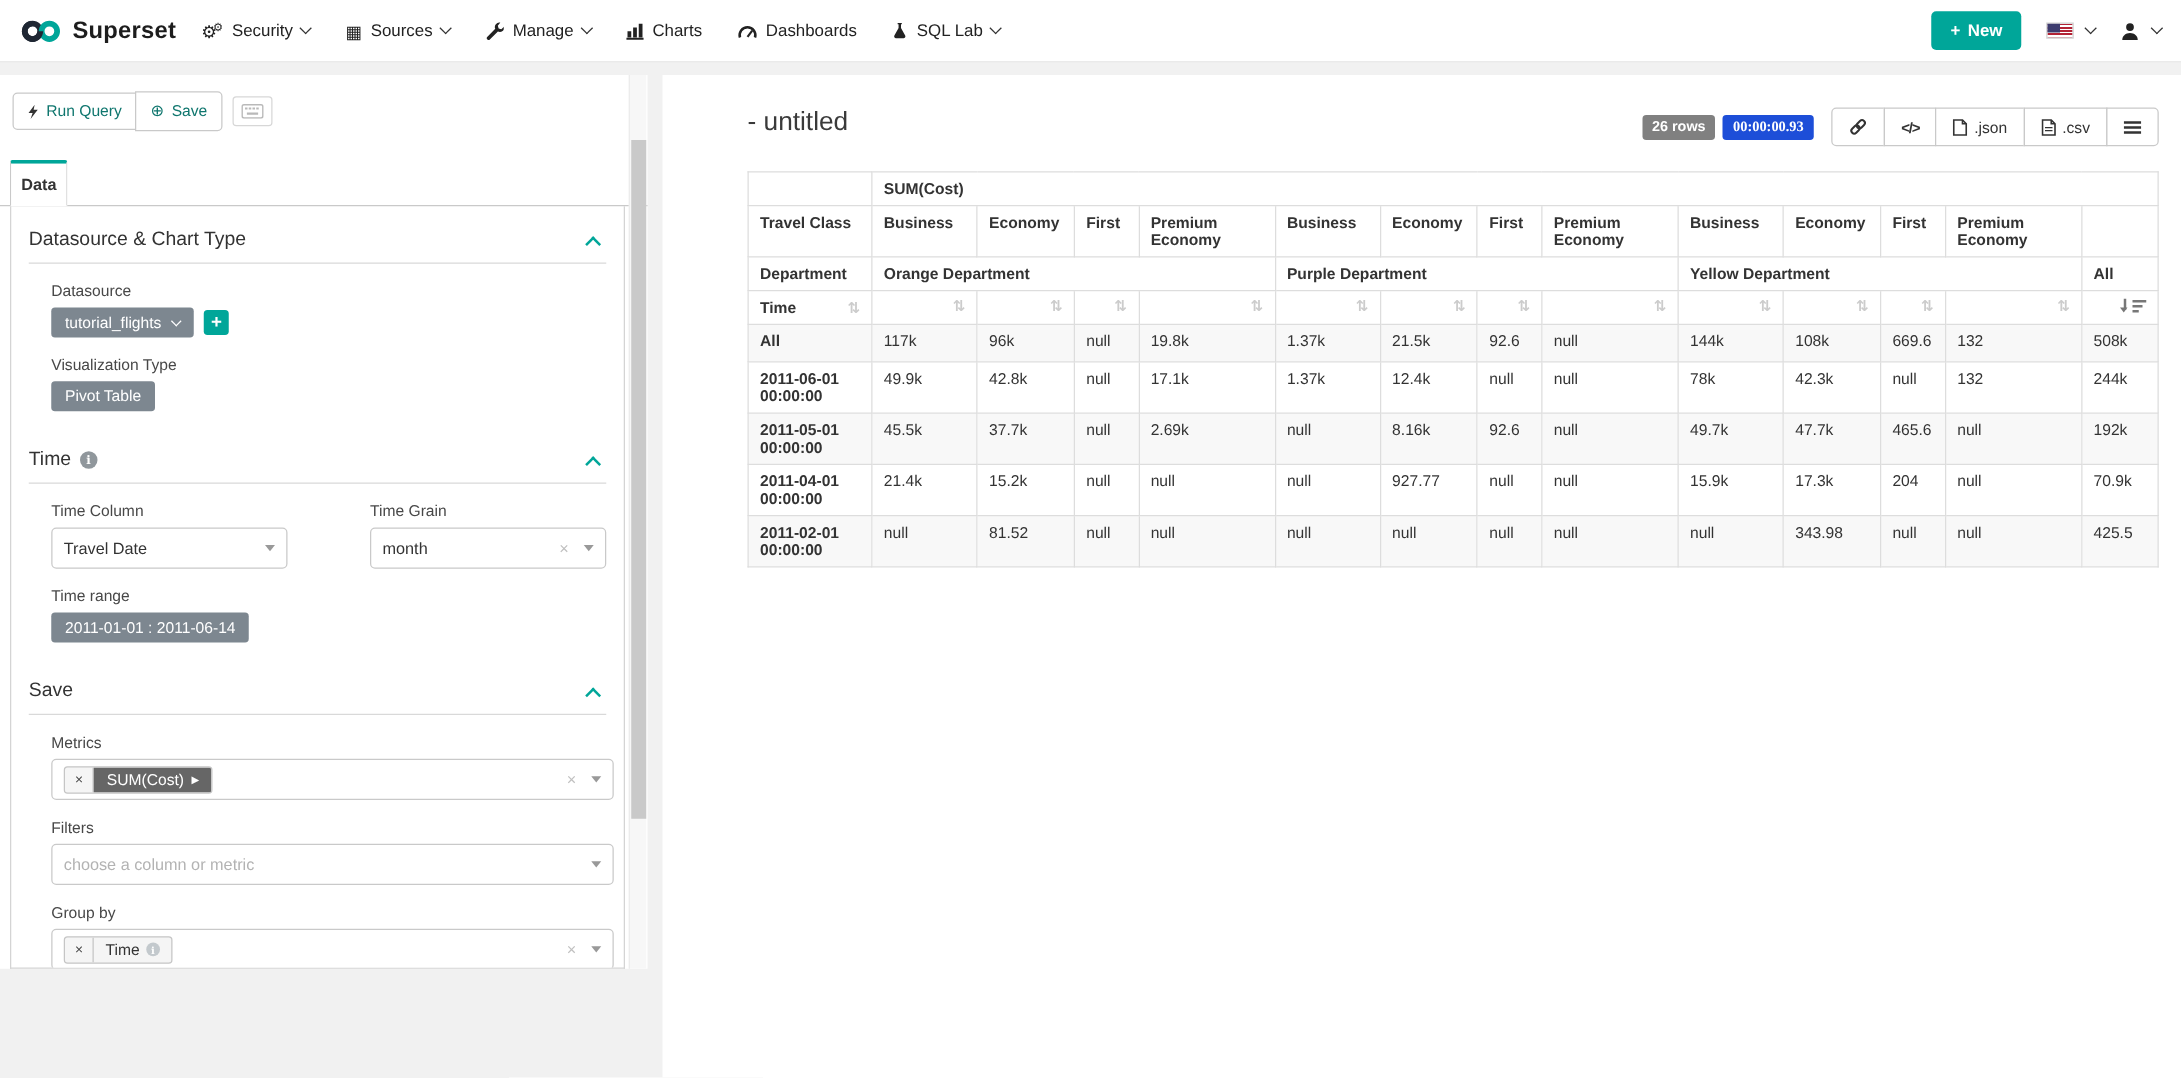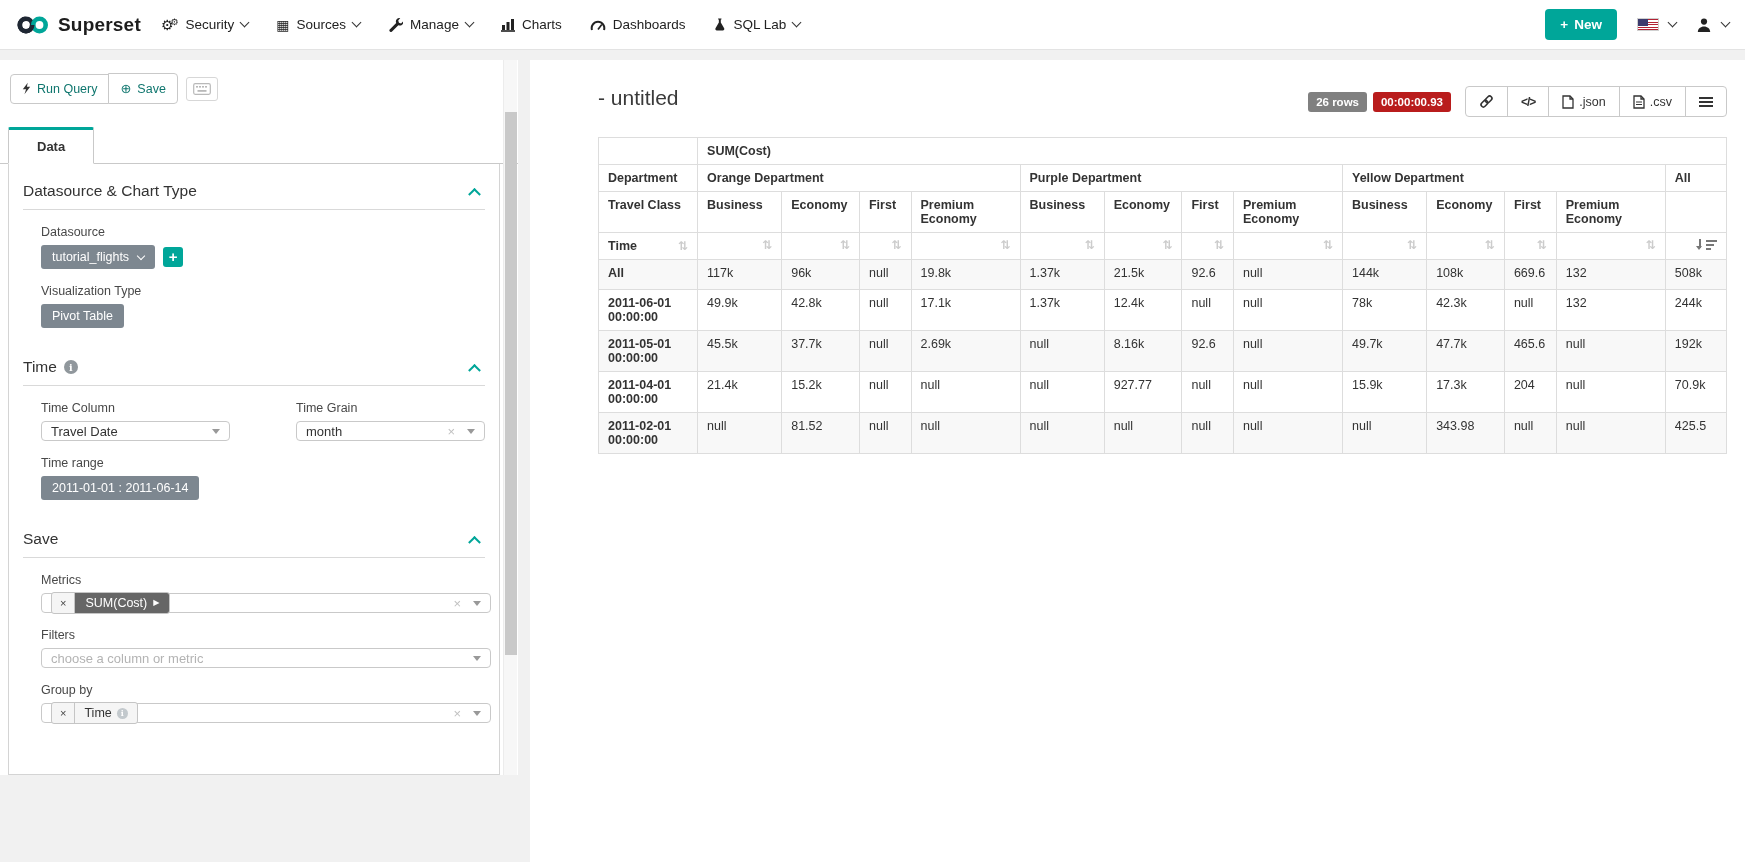--- a/index.html
+++ b/index.html
@@ -142,7 +142,7 @@
   .badges { margin-left:auto; display:flex; align-items:center; gap:6px; }
   .badge { font-size:11.5px; font-weight:bold; color:#fff; padding:4px 8px; border-radius:3px; white-space:nowrap; }
   .badge-rows { background:#808080; }
-  .badge-time { background:#b91c1c; }
+  .badge-time { background:#1d4ed8;font-family:Liberation Serif, serif; }
   .btn-group { display:flex; margin-left:8px; }
   .tool-btn {
     border:1px solid #c9c9c9; background:#fff; color:#333; cursor:pointer;

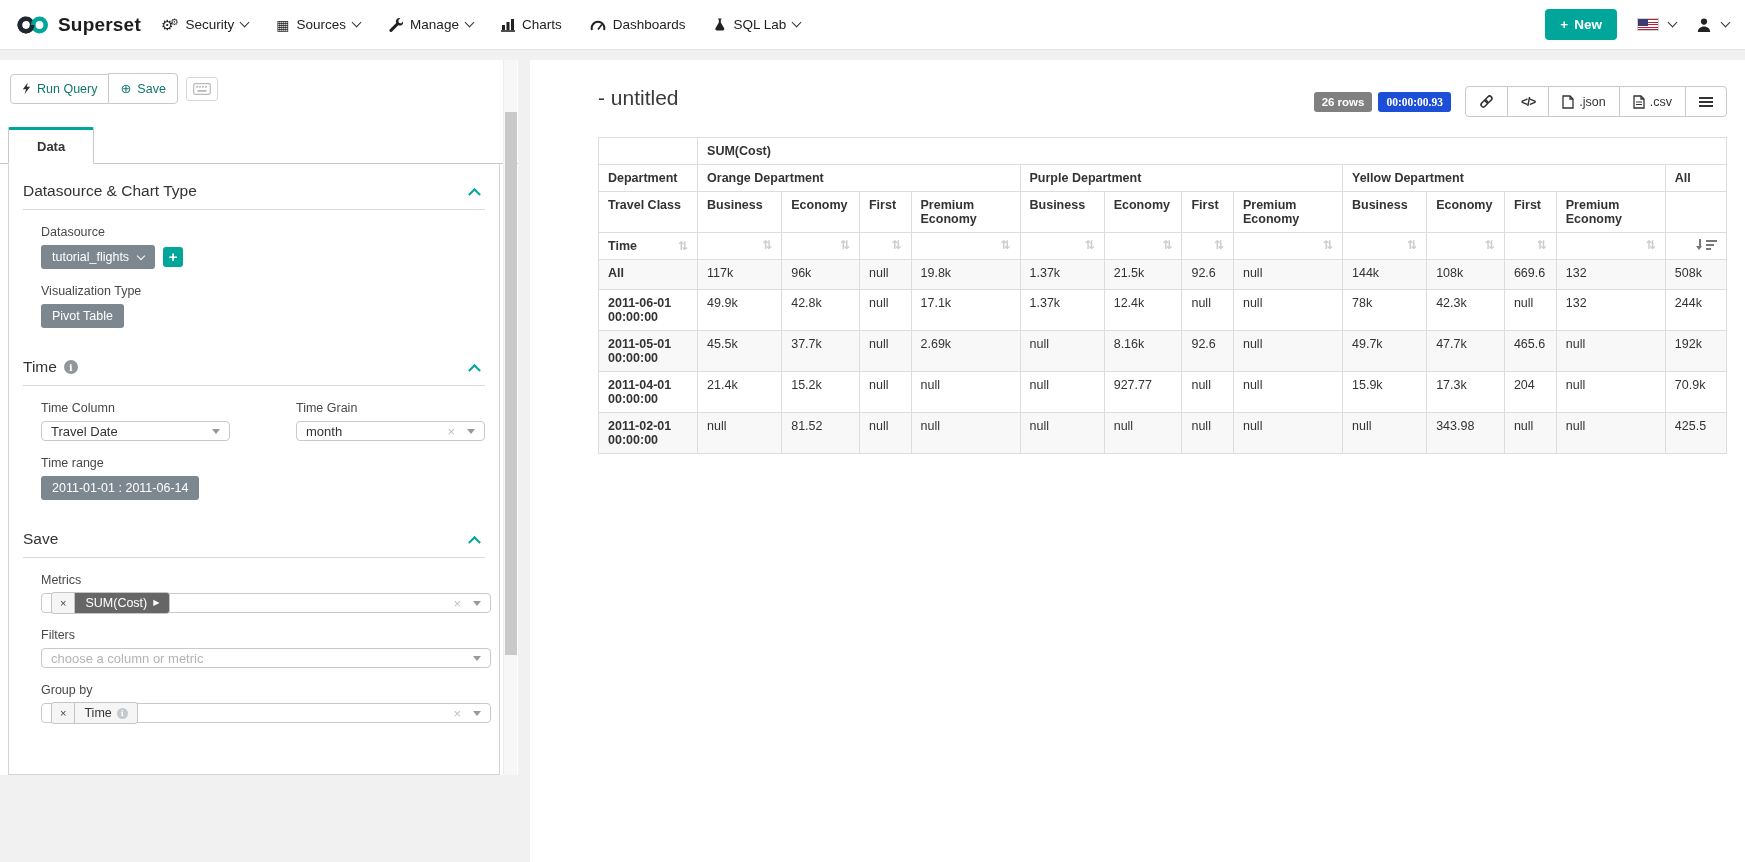--- a/index.html
+++ b/index.html
@@ -61,7 +61,7 @@
     display:inline-block; position:relative; bottom:-1px;
     background:#fff; border:1px solid #c9c9c9; border-bottom:1px solid #fff;
     border-top:3px solid #00a699; border-radius:2px 2px 0 0;
-    padding:9px 28px; font-size:13px; font-weight:bold; color:#333; cursor:pointer;
+    padding:9px 8px; font-size:13px; font-weight:bold; color:#333; cursor:pointer;
   }
   .panel-body {
     flex:1; margin:0 18px 0 8px;

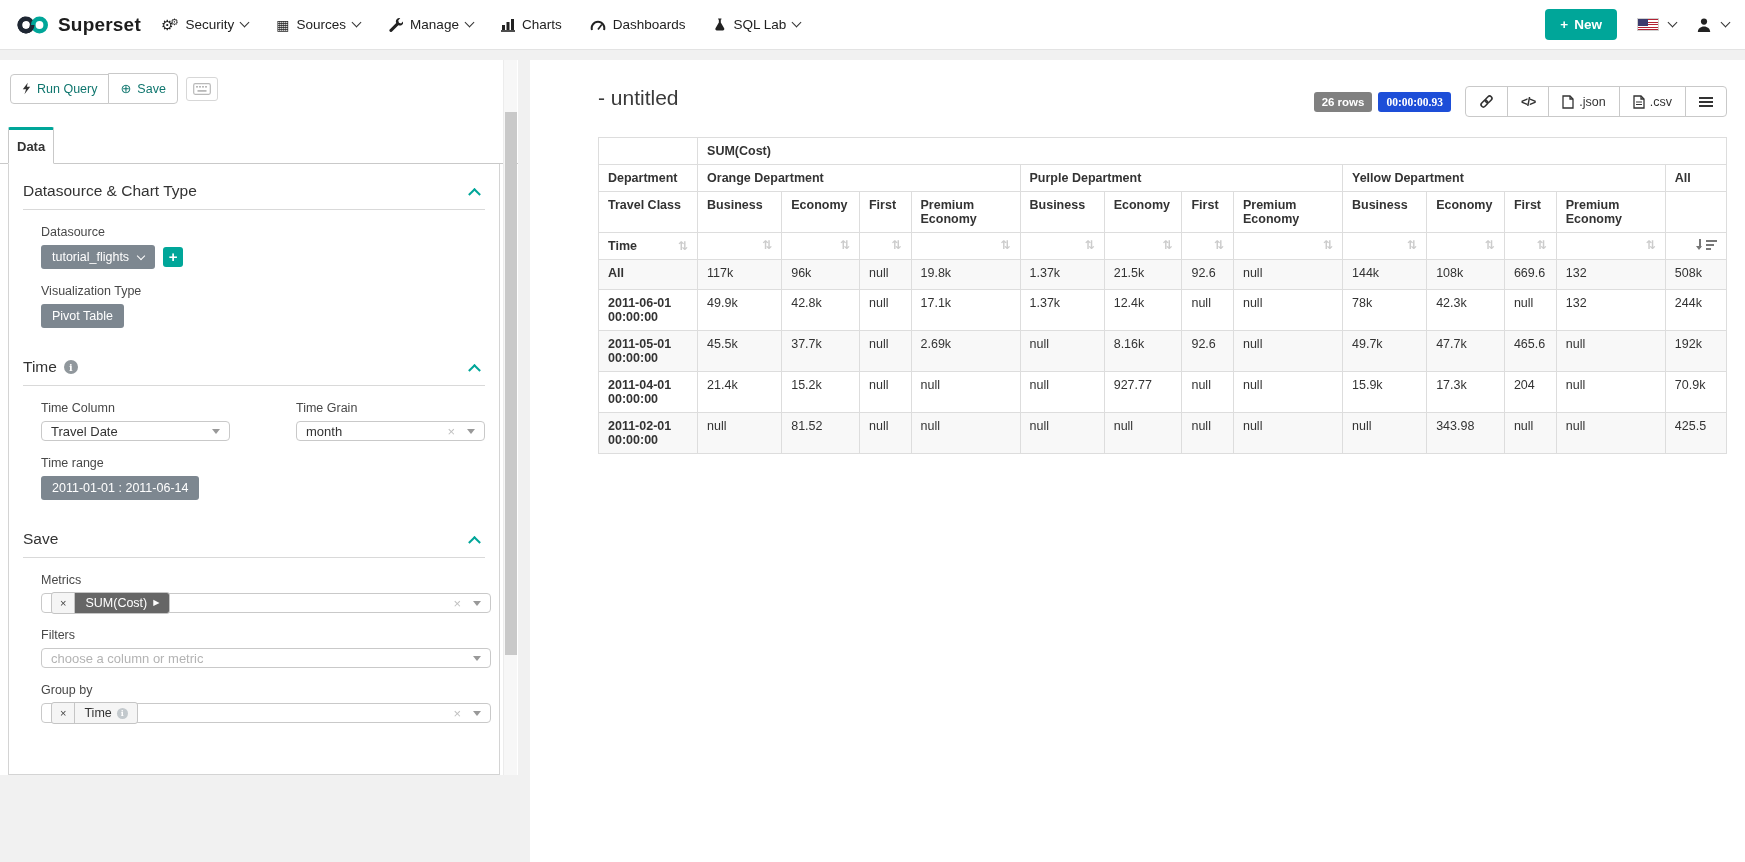--- a/index.html
+++ b/index.html
@@ -470,13 +470,6 @@
               <th colspan="13">SUM(Cost)</th>
             </tr>
             <tr>
-              <th>Department</th>
-              <th colspan="4">Orange Department</th>
-              <th colspan="4">Purple Department</th>
-              <th colspan="4">Yellow Department</th>
-              <th>All</th>
-            </tr>
-            <tr>
               <th>Travel Class</th>
               <th>Business</th>
               <th>Economy</th>
@@ -493,6 +486,13 @@
               <th></th>
             </tr>
             <tr>
+              <th>Department</th>
+              <th colspan="4">Orange Department</th>
+              <th colspan="4">Purple Department</th>
+              <th colspan="4">Yellow Department</th>
+              <th>All</th>
+            </tr>
+            <tr>
               <th class="sort-cell">
                 <span class="sort-flex">
                   <span class="lbl">Time</span>

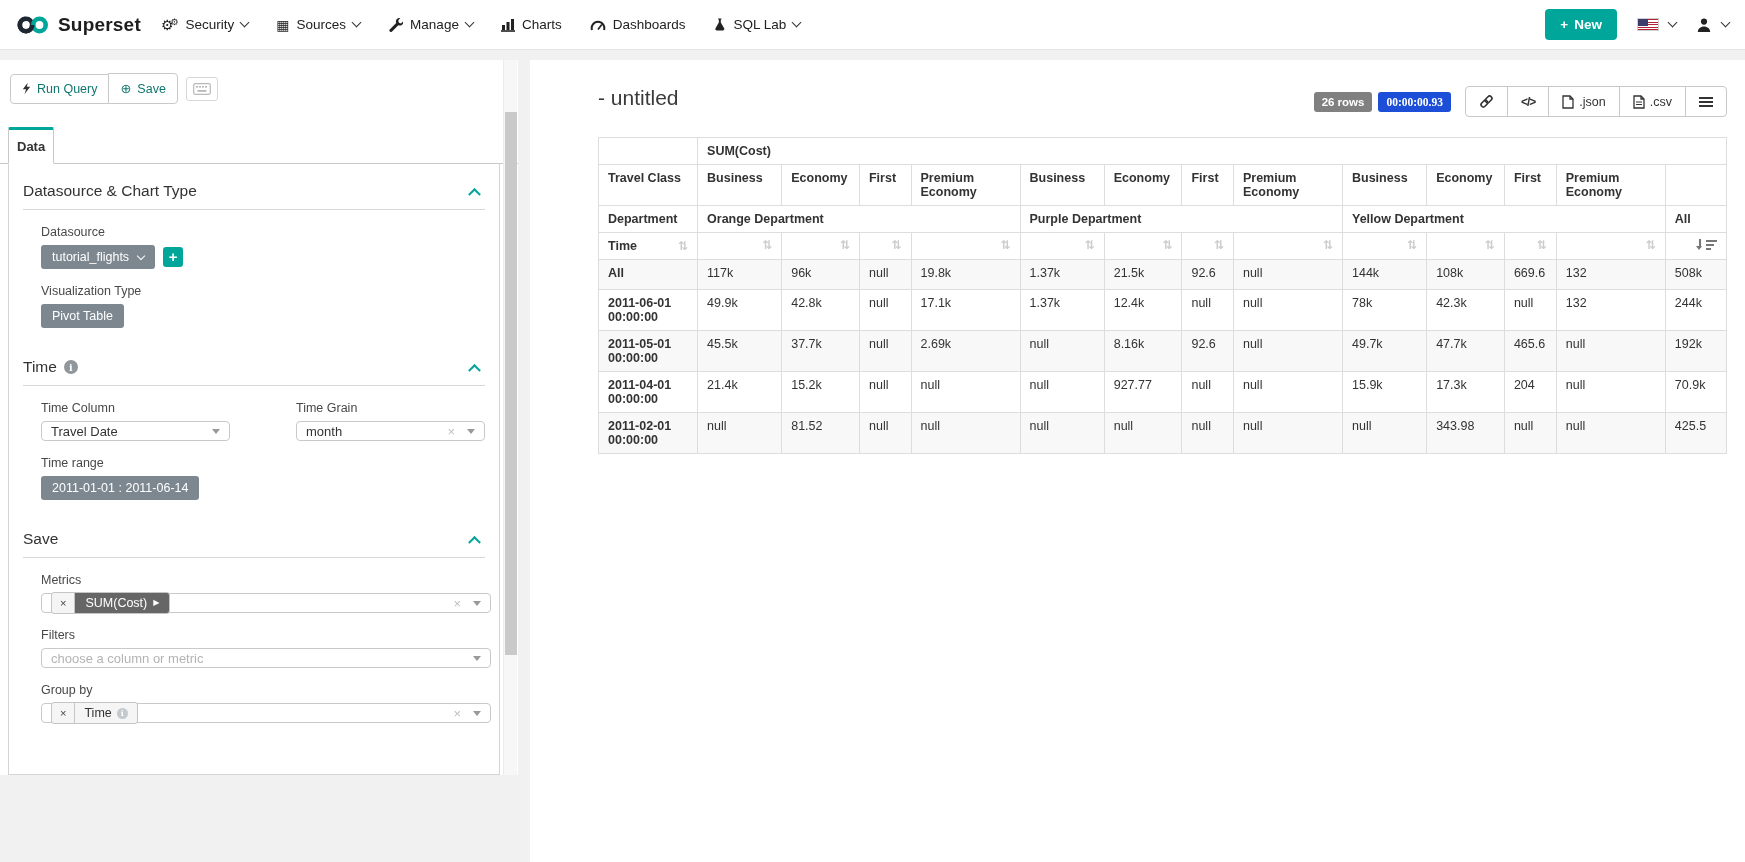--- a/index.html
+++ b/index.html
@@ -99,7 +99,7 @@
   }
   .two-col { display:flex; gap:26px; }
   .select {
-    border:1px solid #c9c9c9; border-radius:4px; background:#fff; height:20px;
+    border:1px solid #c9c9c9; border-radius:4px; background:#fff; height:33px;
     display:flex; align-items:center; padding:0 9px; cursor:pointer;
   }
   .select.w-full { width:450px; }

